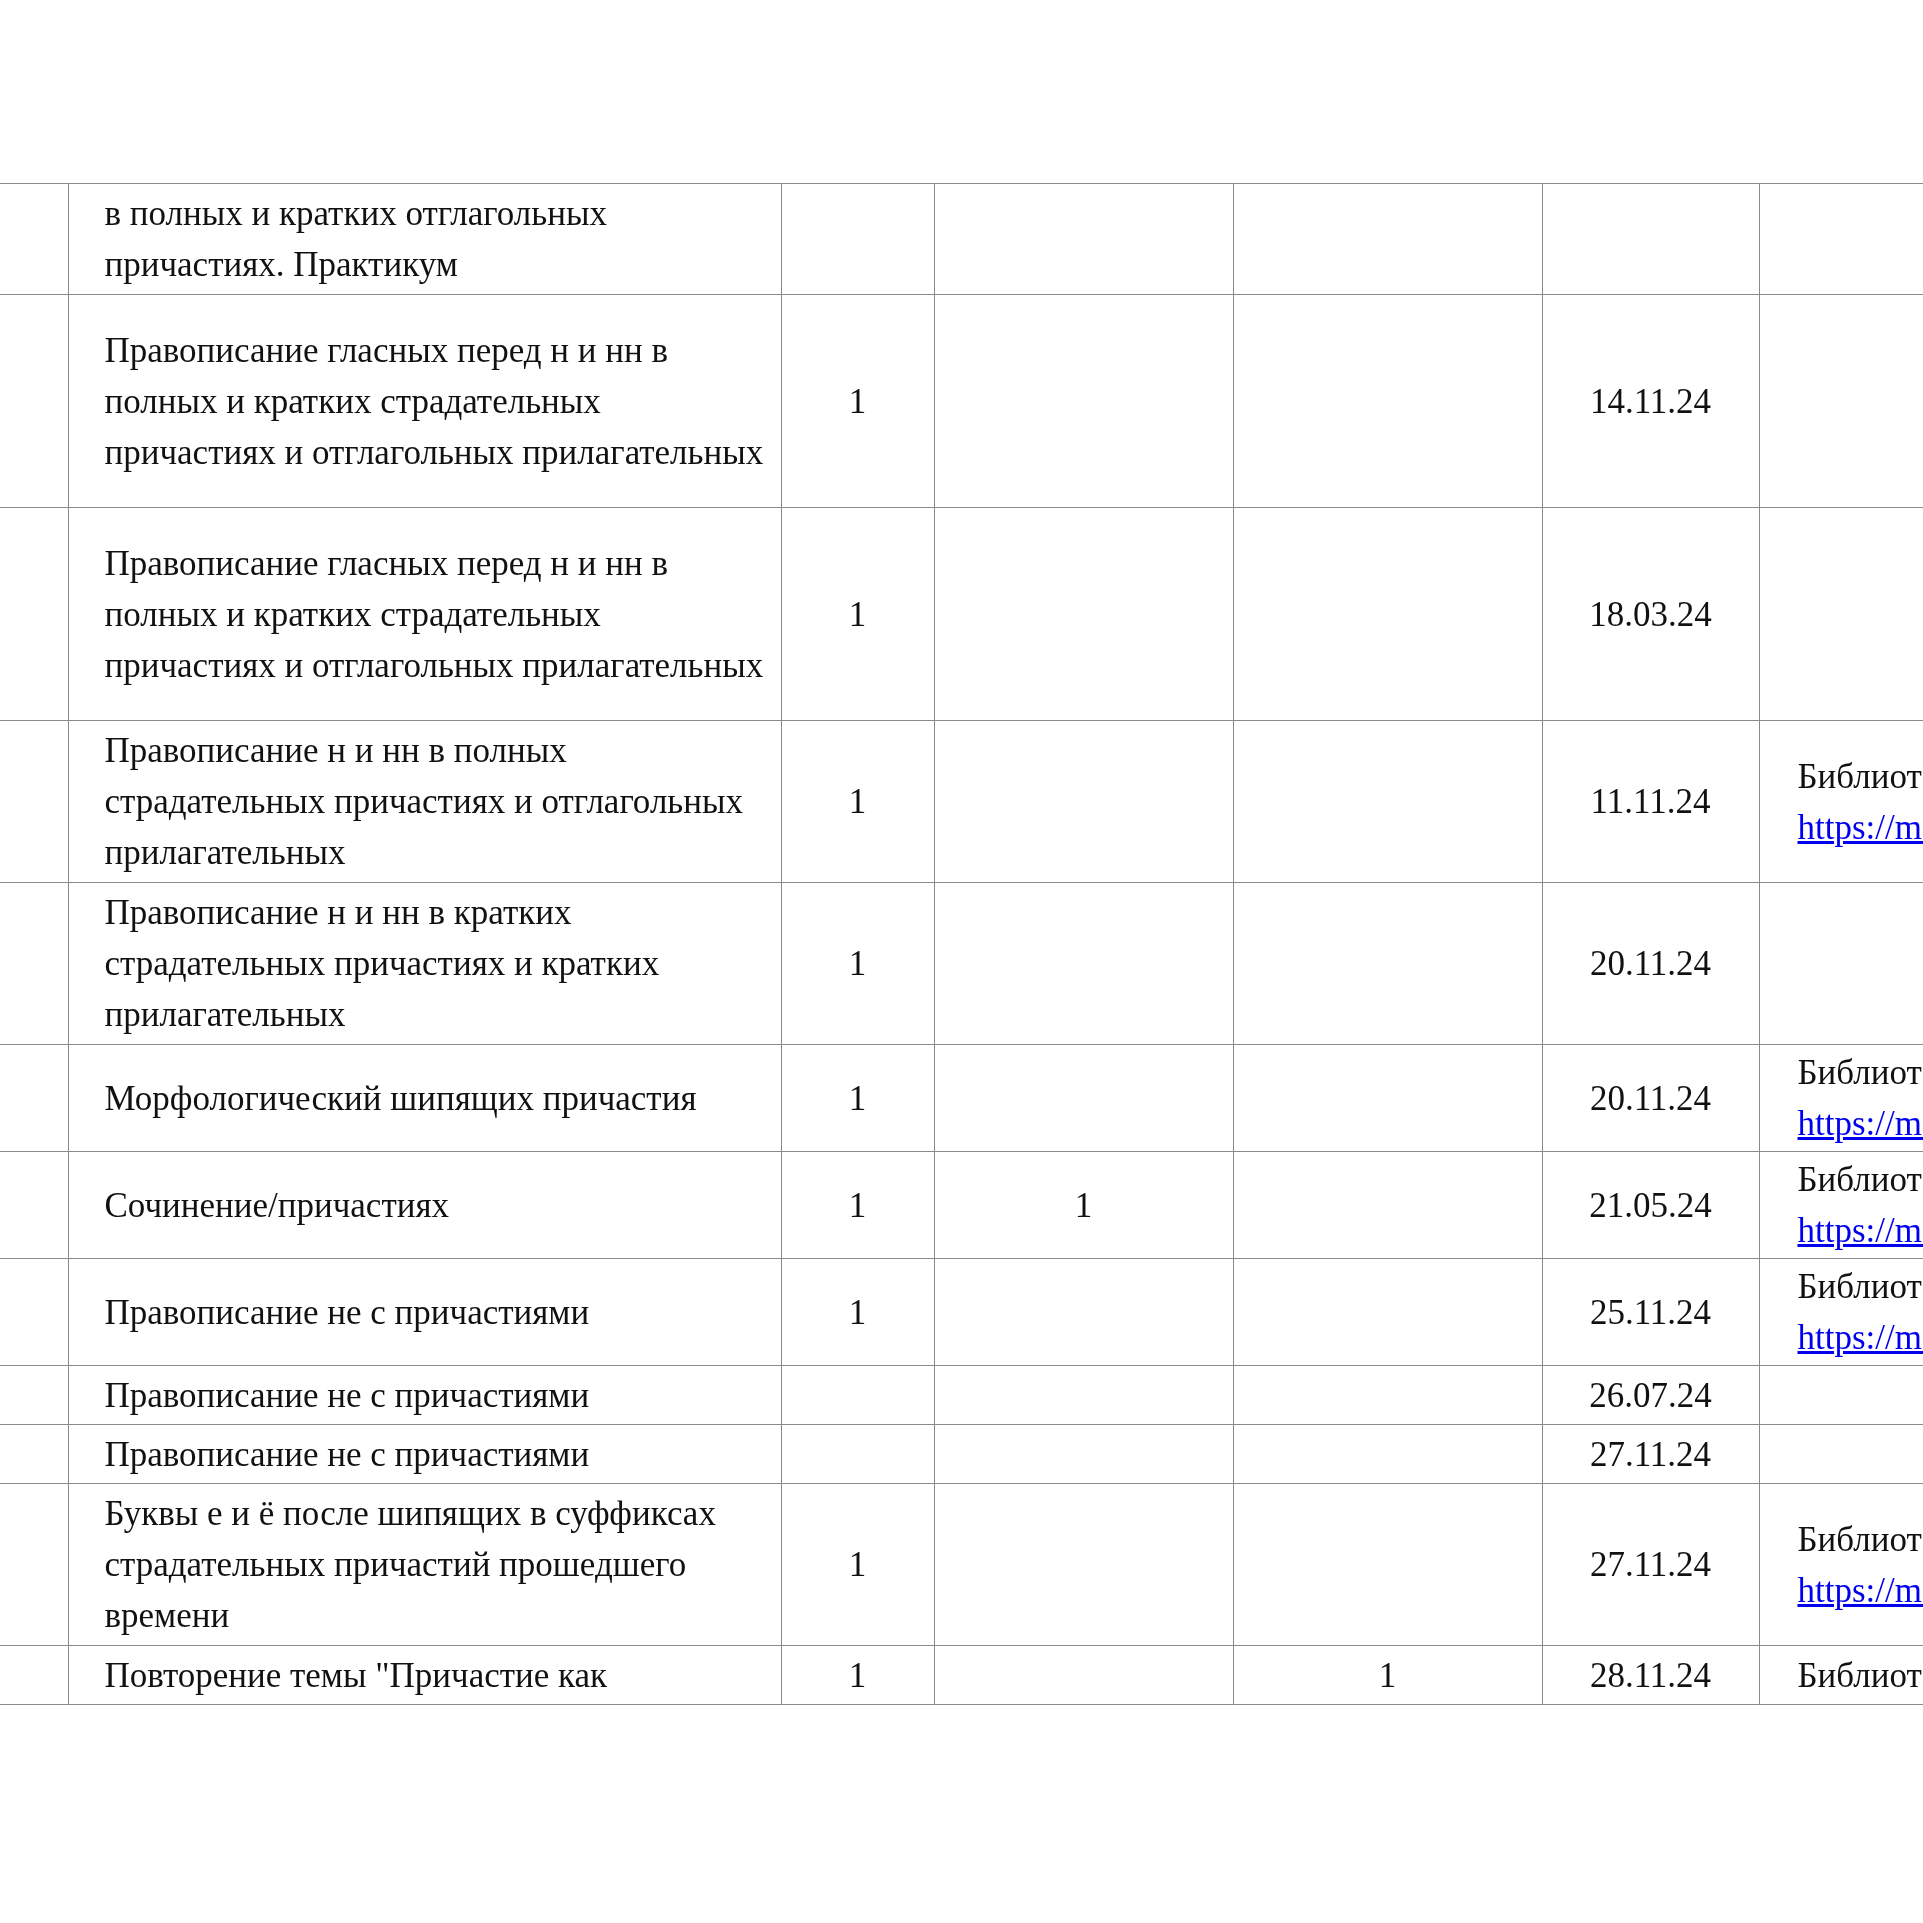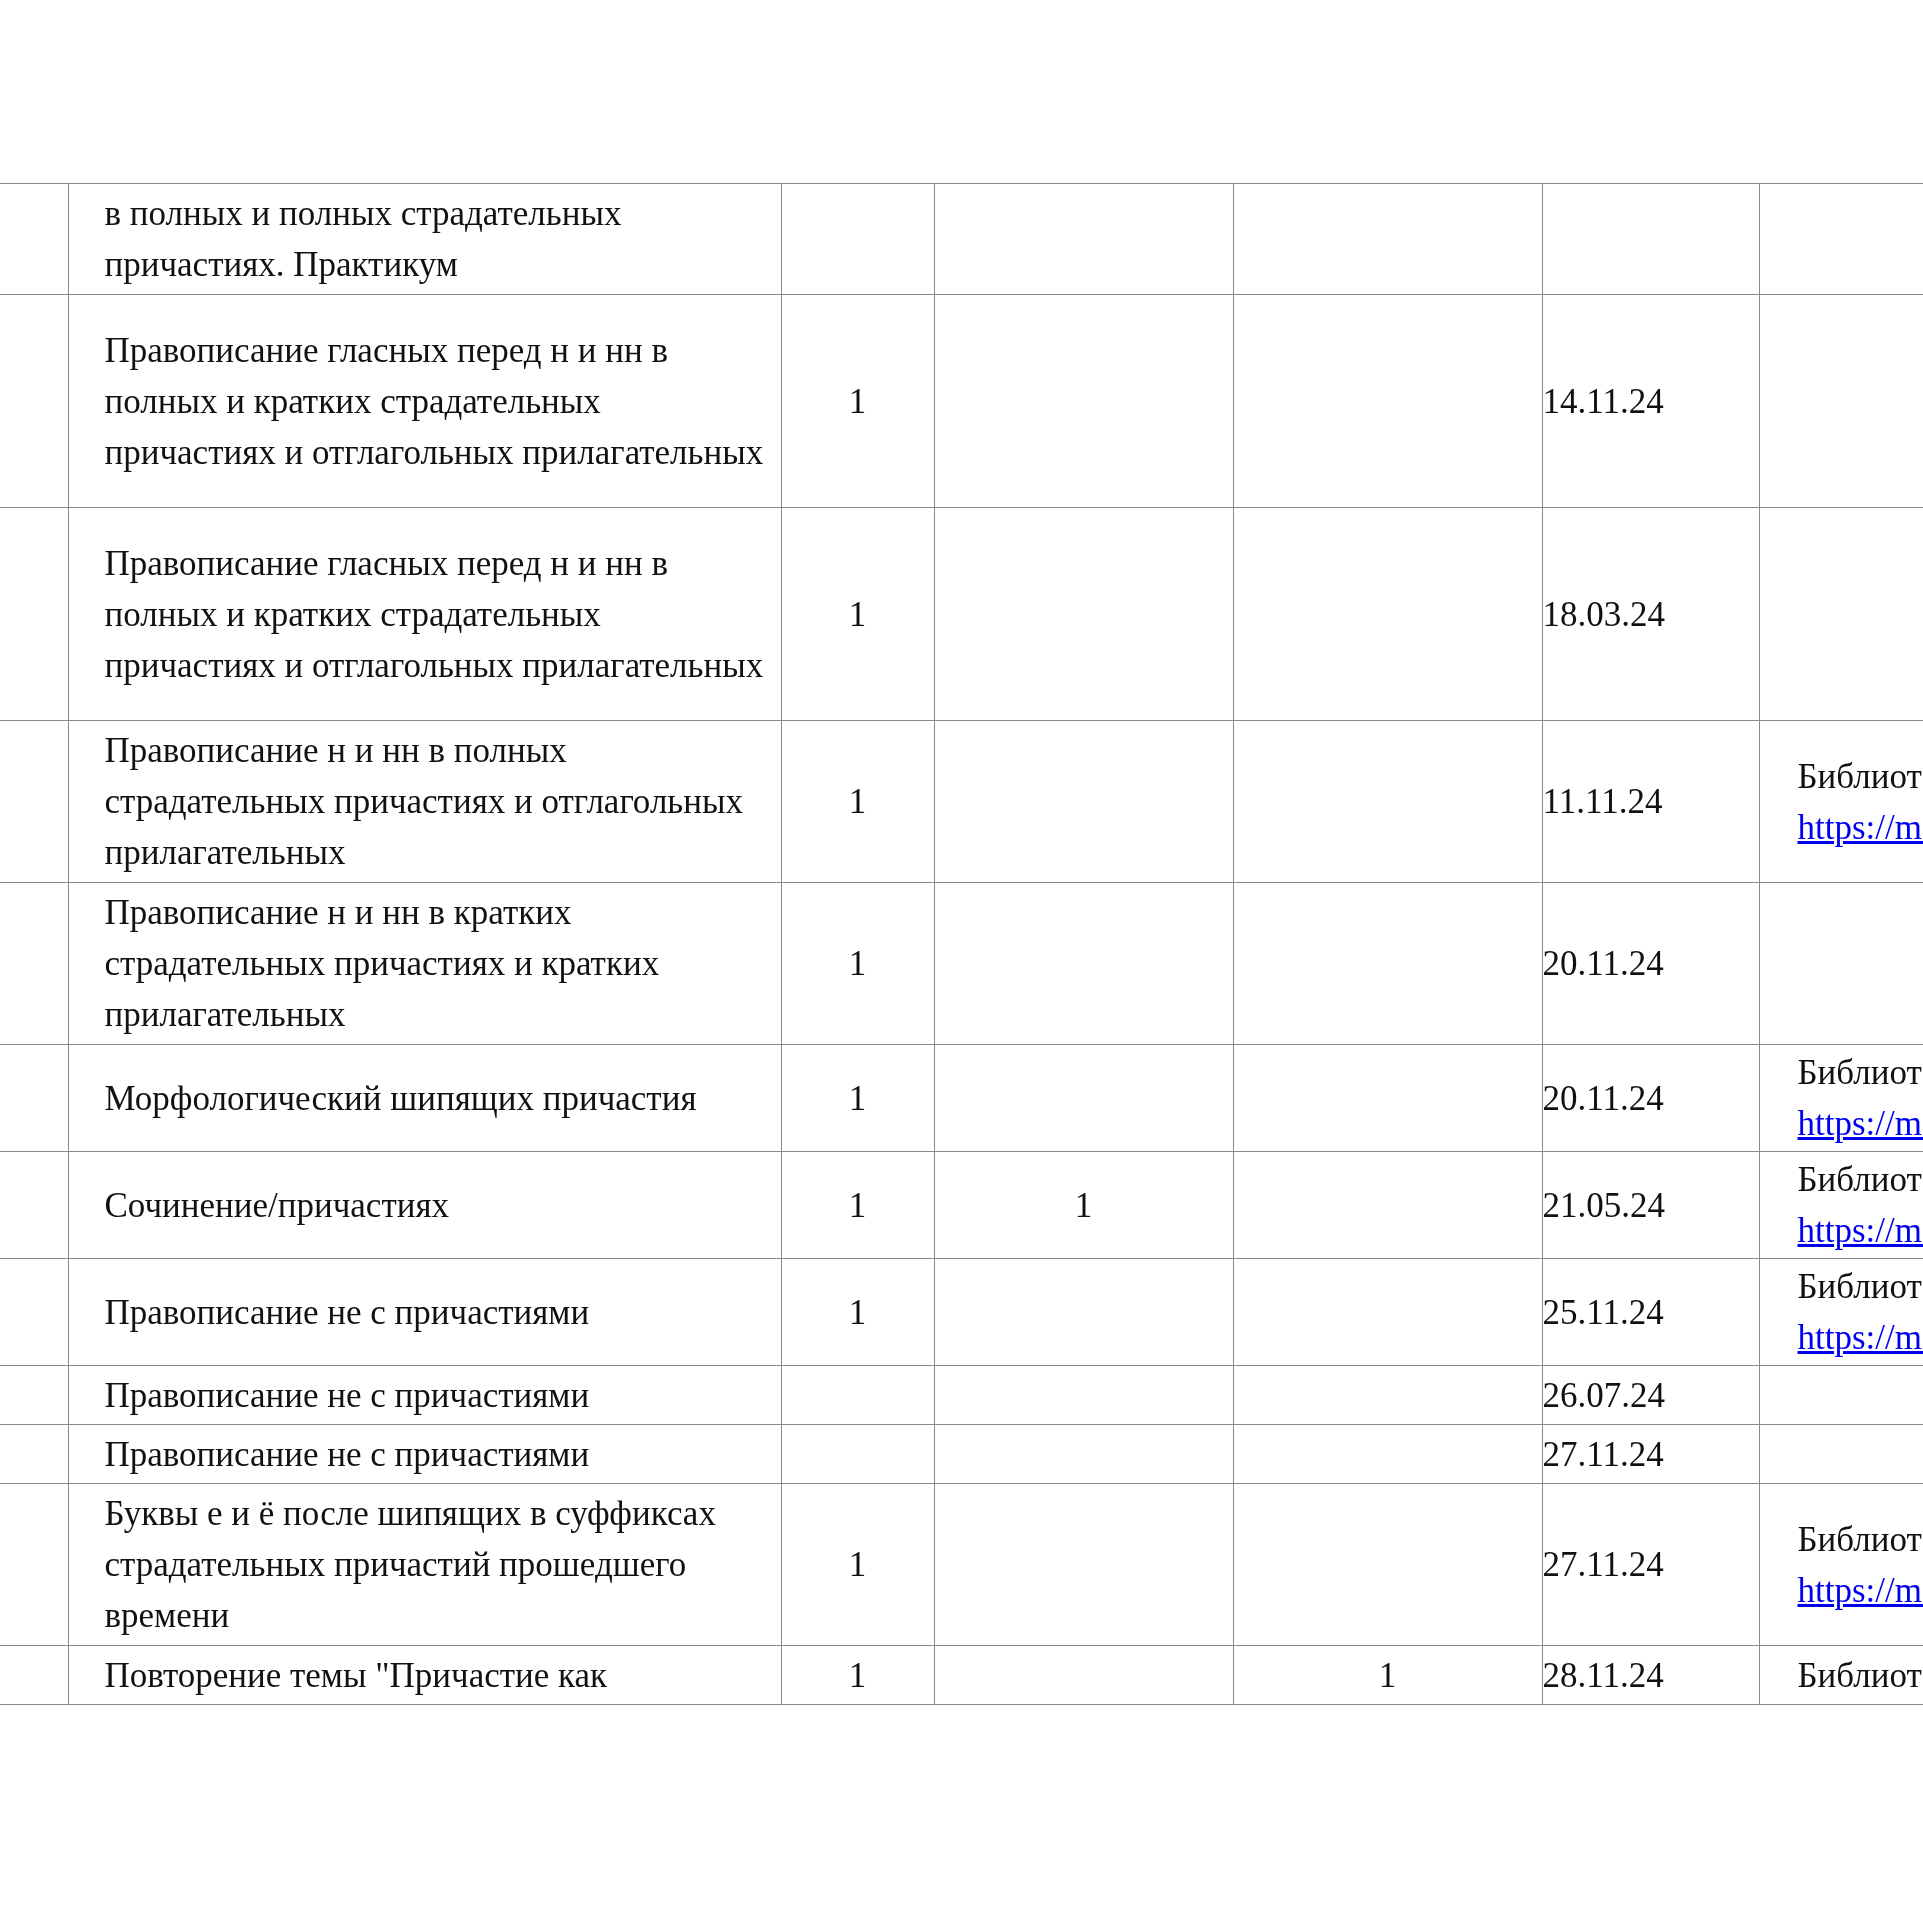--- a/index.html
+++ b/index.html
@@ -26,7 +26,7 @@
   <tbody id="plan-body">
       <tr style="height: 111px;">
     <td class="c-num"></td>
-    <td class="c-topic">в полных и полных страдательных причастиях. Практикум</td>
+    <td class="c-topic">в полных и кратких отглагольных причастиях. Практикум</td>
     <td class="c-hours"></td>
     <td class="c-control"></td>
     <td class="c-practice"></td>

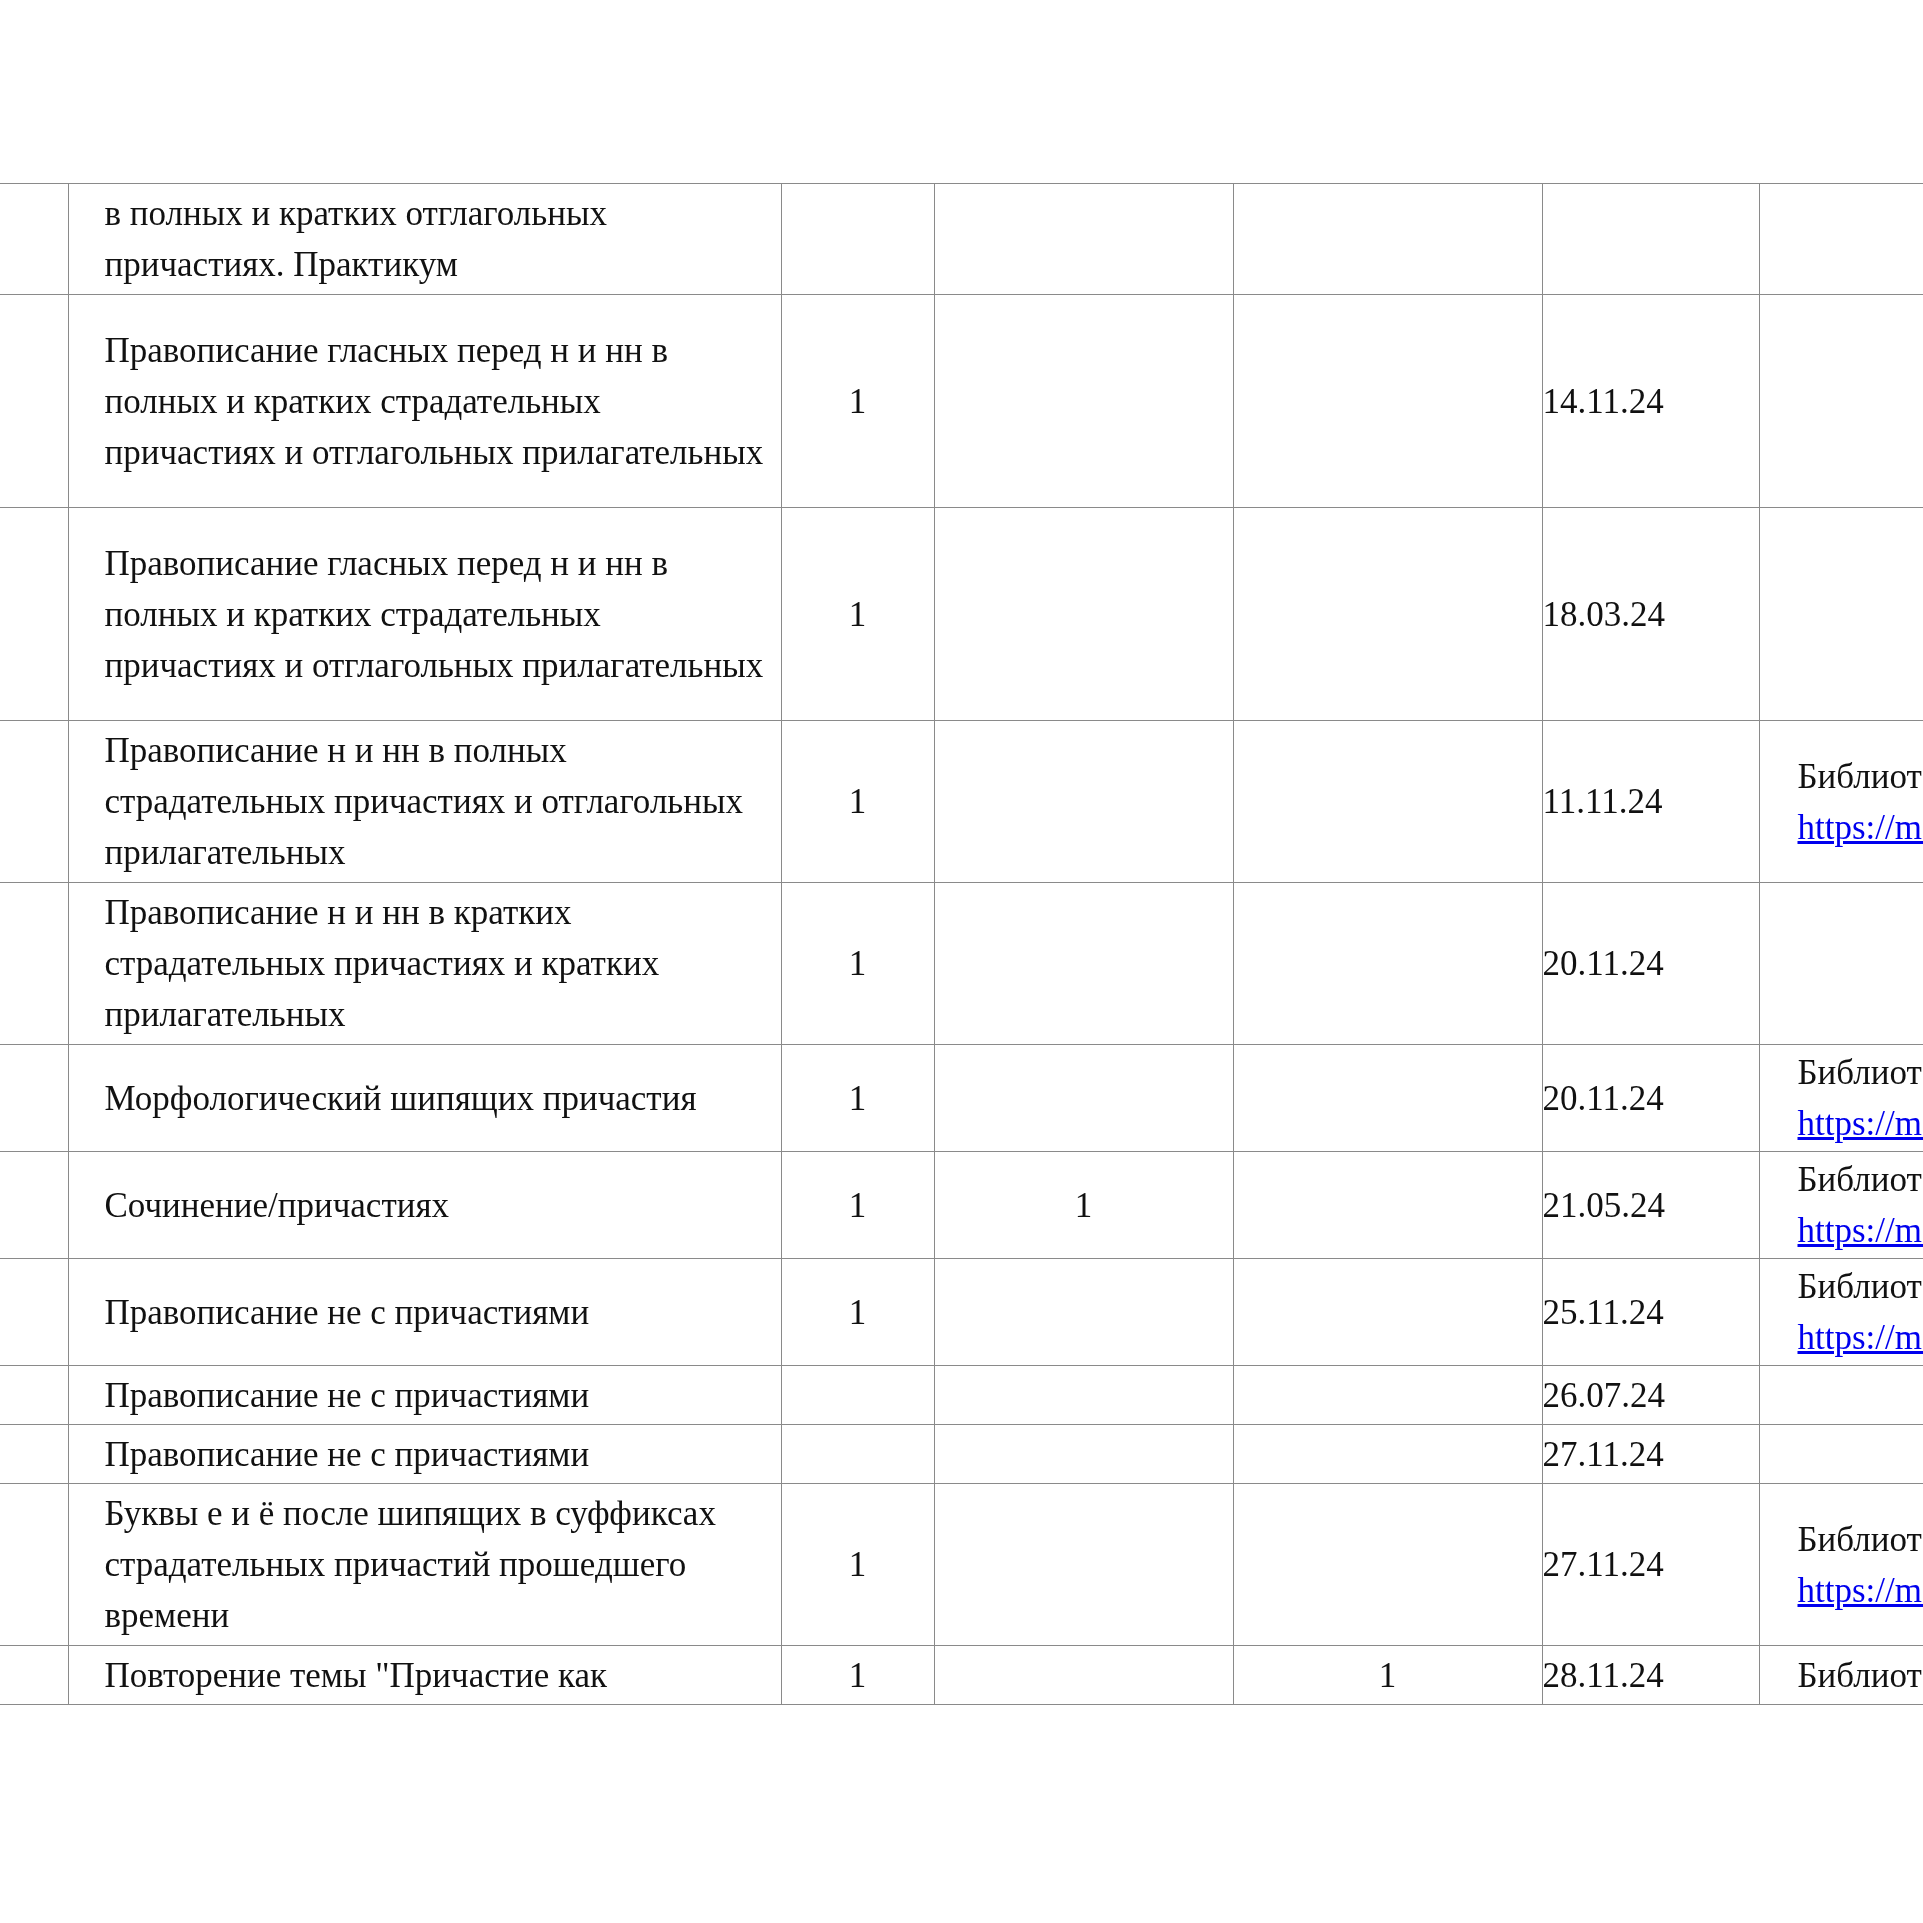--- a/index.html
+++ b/index.html
@@ -14,7 +14,7 @@
   td.c-hours { width: 152px; text-align: center; }
   td.c-control { width: 298px; text-align: center; }
   td.c-practice { width: 308px; text-align: center; }
-  td.c-date { width: 216px; }
+  td.c-date { width: 216px; text-align: center; }
   td.c-res { width: 225px; padding-left: 38px !important; text-align: left; white-space: nowrap; overflow: hidden; }
   .res-line { display: block; line-height: 51px; }
   .res-link { color: #0000ee; text-decoration: underline; }

